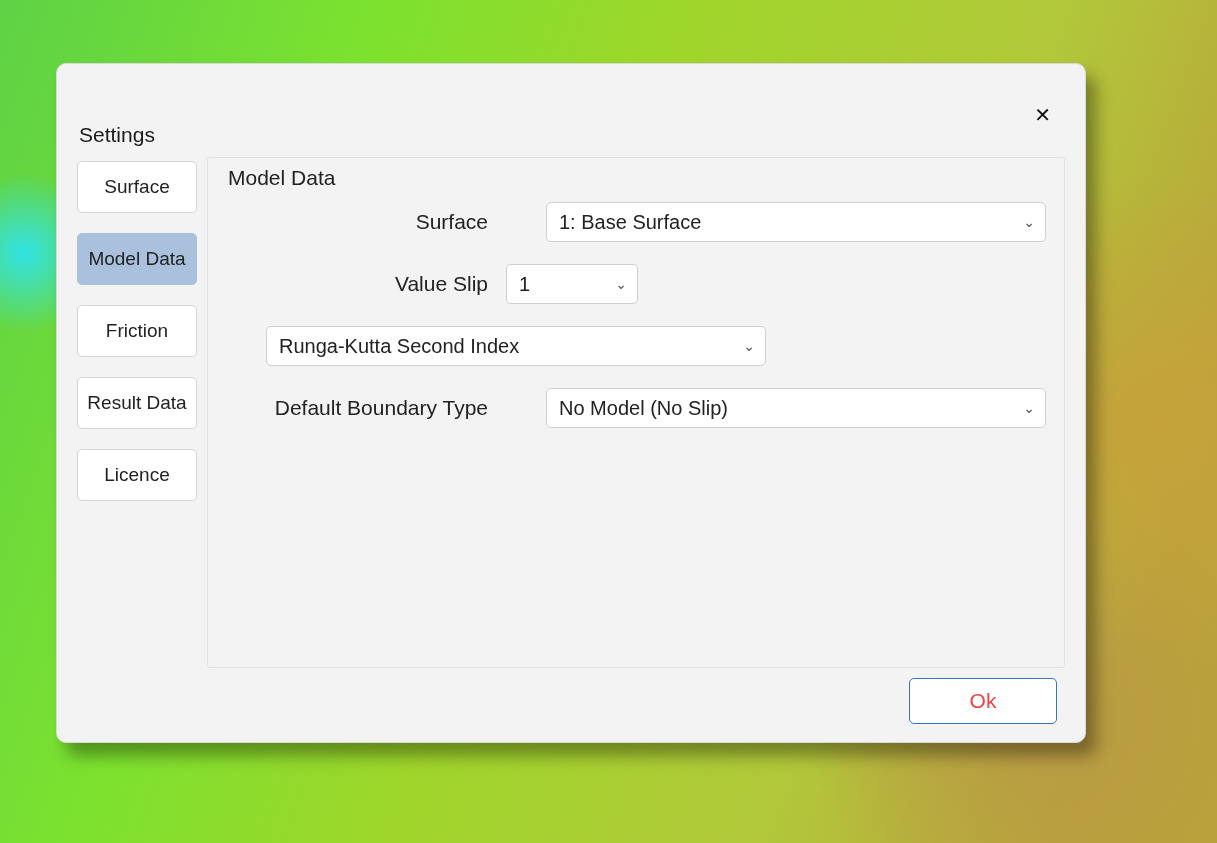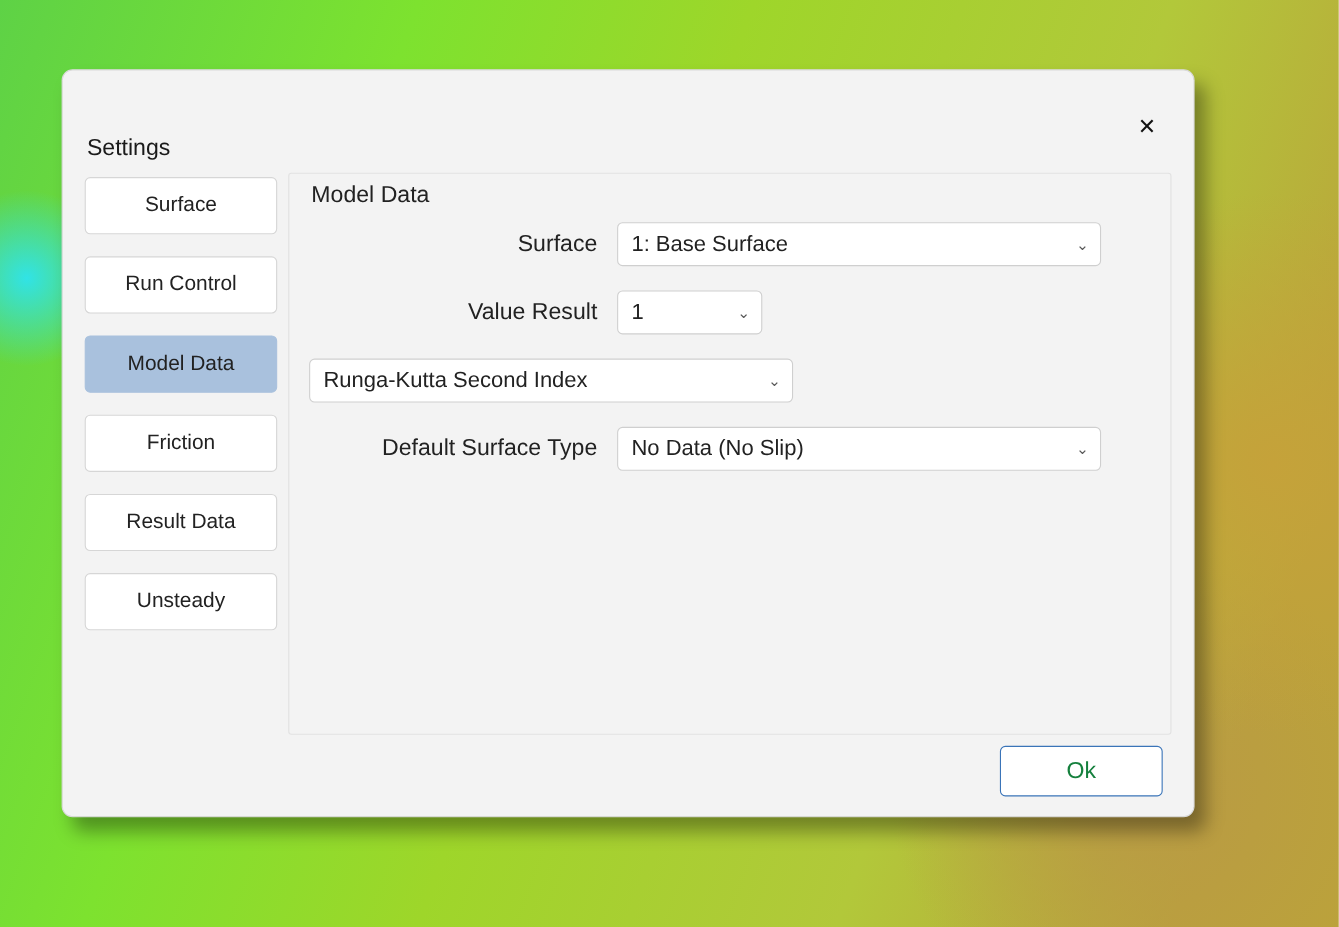--- a/index.html
+++ b/index.html
@@ -45,7 +45,7 @@
     display:flex; align-items:center; justify-content:space-between; padding:0 10px 0 12px;
     font-size:20px; color:#222; cursor:pointer;
   }
-  .sel-wide { width:440px; }
+  .sel-wide { width:500px;margin-left:40px; }
   .sel-small { width:132px; }
   .caret { color:#565656; font-size:14px; }
   .footer { display:flex; justify-content:flex-end; gap:20px; padding:10px 8px 2px 0; }

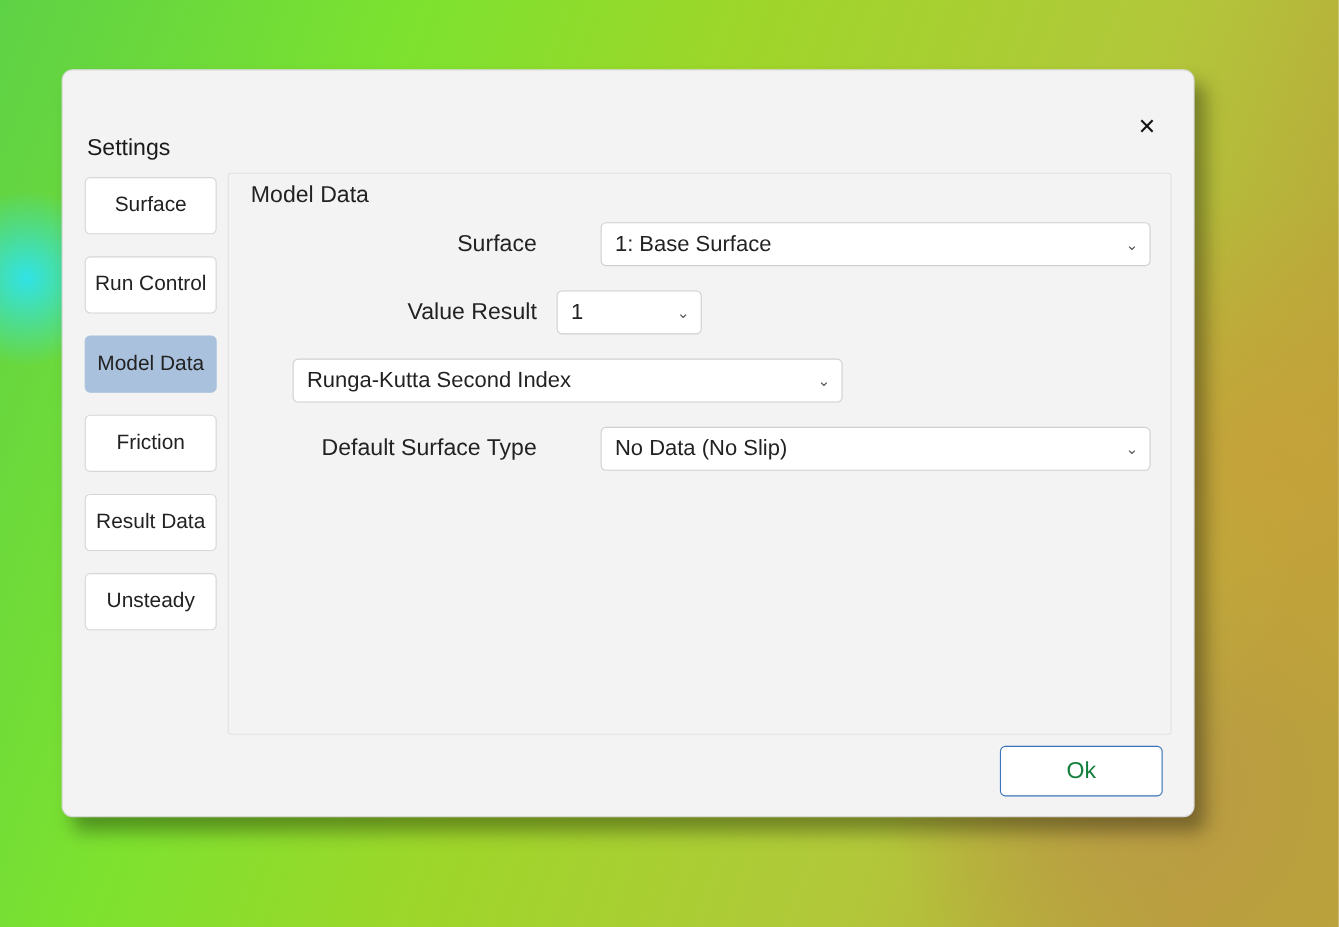--- a/index.html
+++ b/index.html
@@ -77,9 +77,6 @@
       <div class="nav-btn">
         <span>Surface</span>
       </div>
-      <div class="nav-btn">
-        <span>Run Control</span>
-      </div>
       <div class="nav-btn active">
         <span>Model Data</span>
       </div>

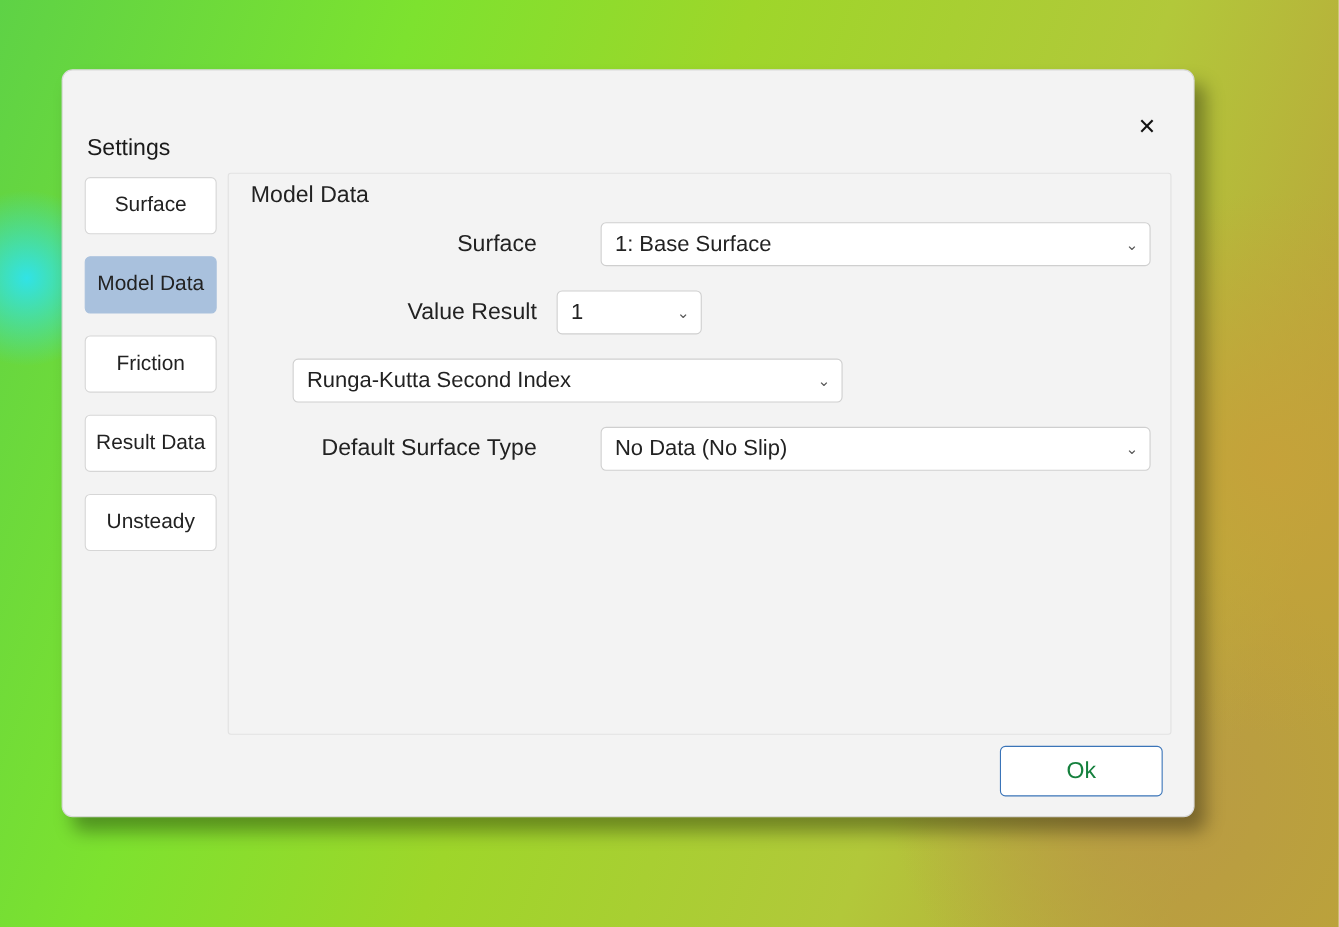--- a/index.html
+++ b/index.html
@@ -103,7 +103,7 @@
       </div>
 
       <div class="form-row">
-        <div class="form-label">Value Result</div>
+        <div class="form-label">Value Slip</div>
         <div class="select sel-small">
           <span>1</span>
           <span class="caret">⌄</span>

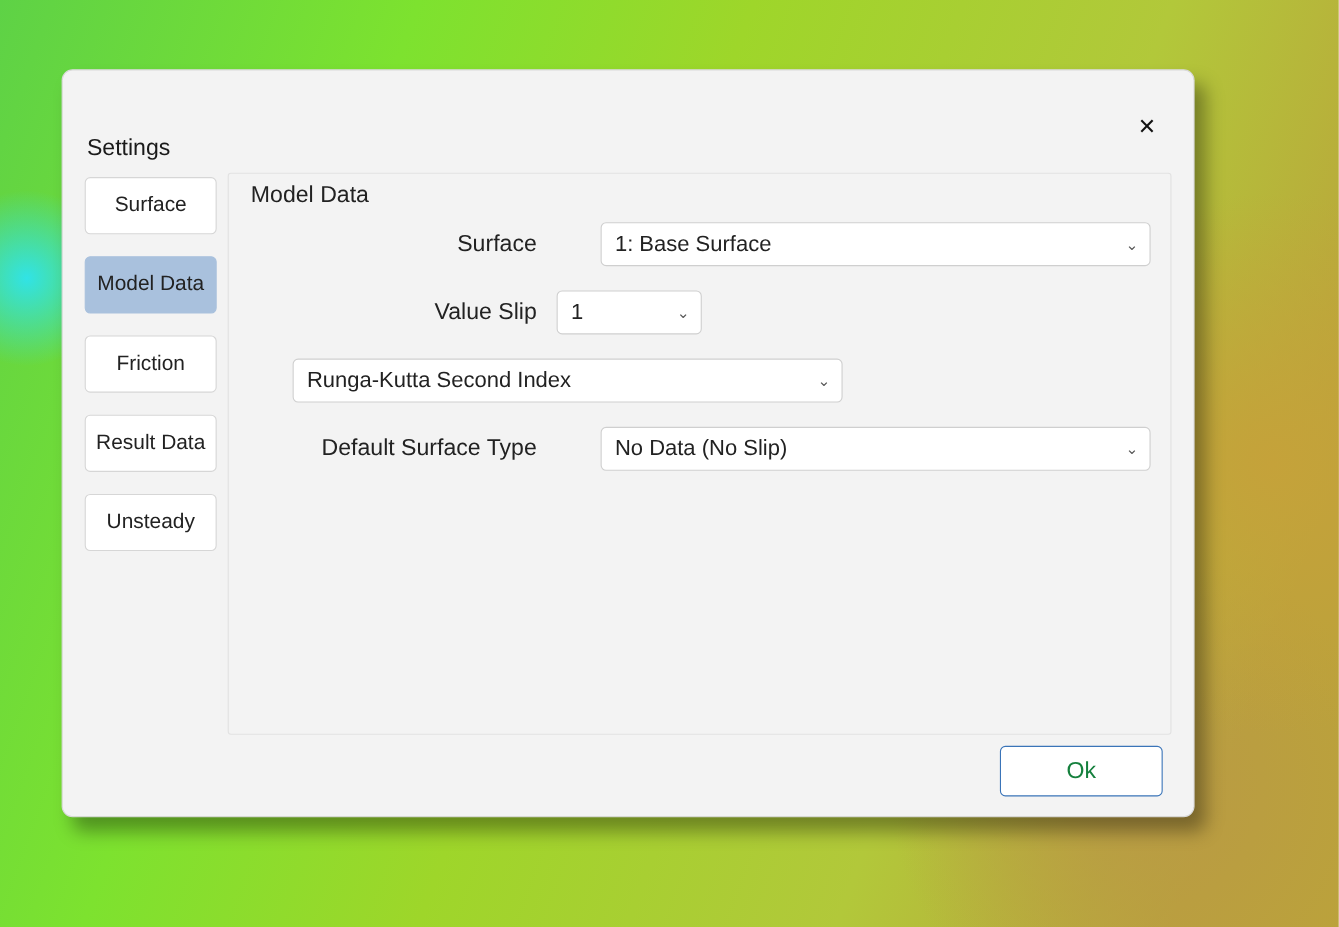--- a/index.html
+++ b/index.html
@@ -118,7 +118,7 @@
       </div>
 
       <div class="form-row">
-        <div class="form-label">Default Surface Type</div>
+        <div class="form-label">Default Boundary Type</div>
         <div class="select sel-wide">
           <span>No Data (No Slip)</span>
           <span class="caret">⌄</span>

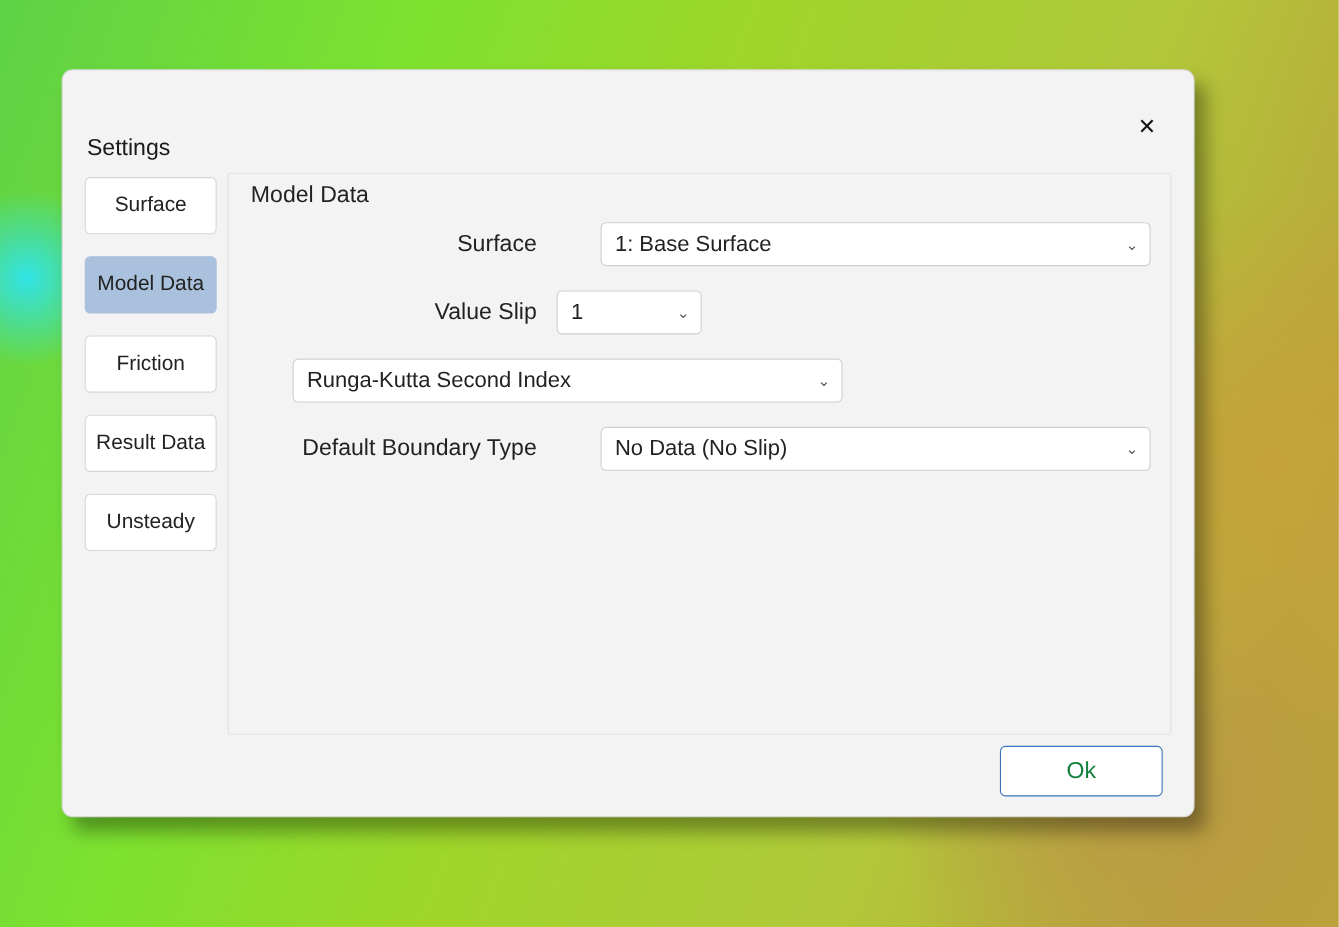--- a/index.html
+++ b/index.html
@@ -120,7 +120,7 @@
       <div class="form-row">
         <div class="form-label">Default Boundary Type</div>
         <div class="select sel-wide">
-          <span>No Data (No Slip)</span>
+          <span>No Model (No Slip)</span>
           <span class="caret">⌄</span>
         </div>
       </div>

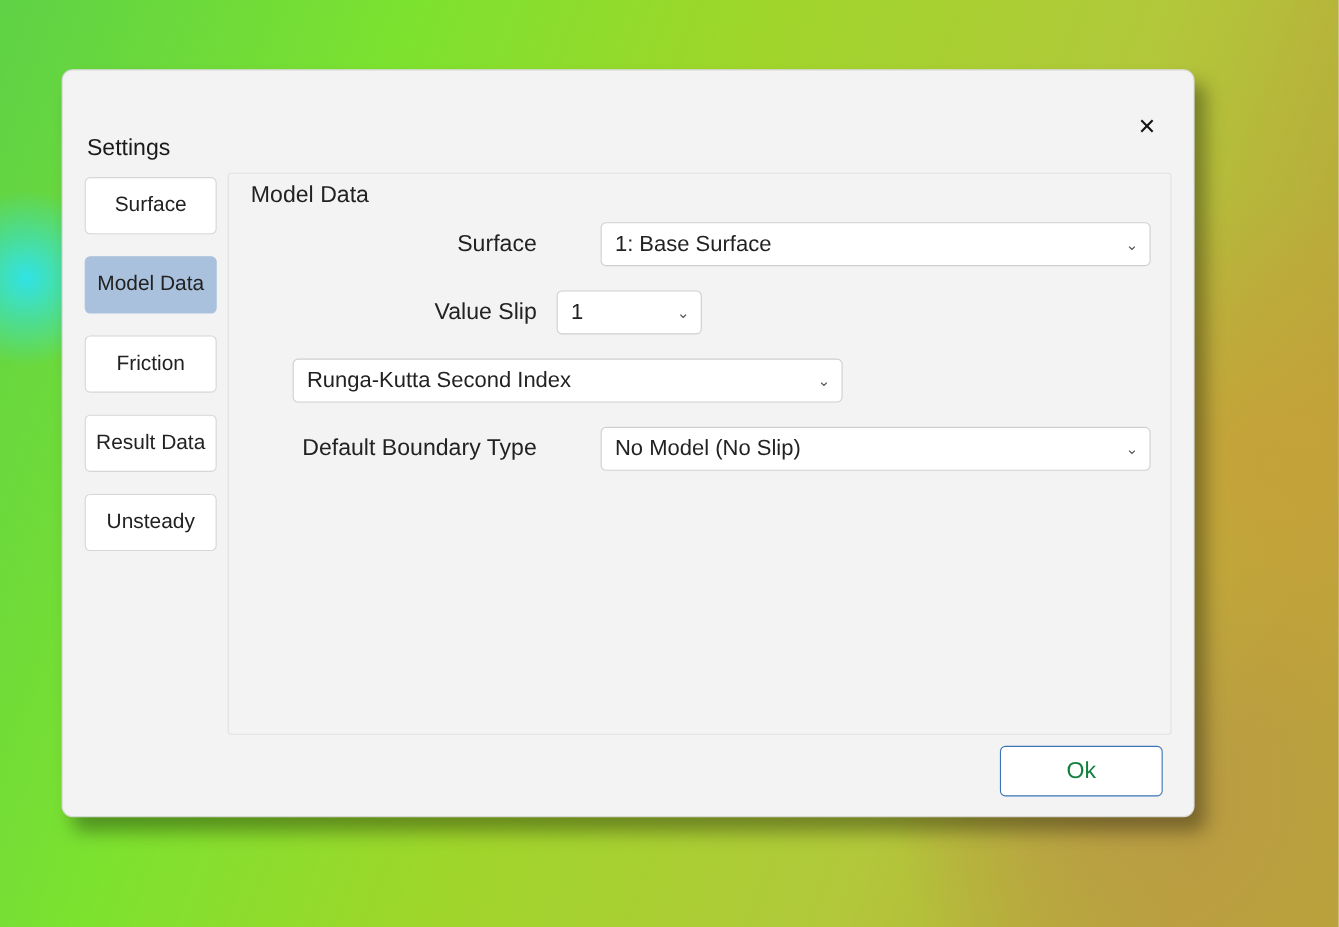--- a/index.html
+++ b/index.html
@@ -87,7 +87,7 @@
         <span>Result Data</span>
       </div>
       <div class="nav-btn">
-        <span>Unsteady</span>
+        <span>Licence</span>
       </div>
     </div>
 

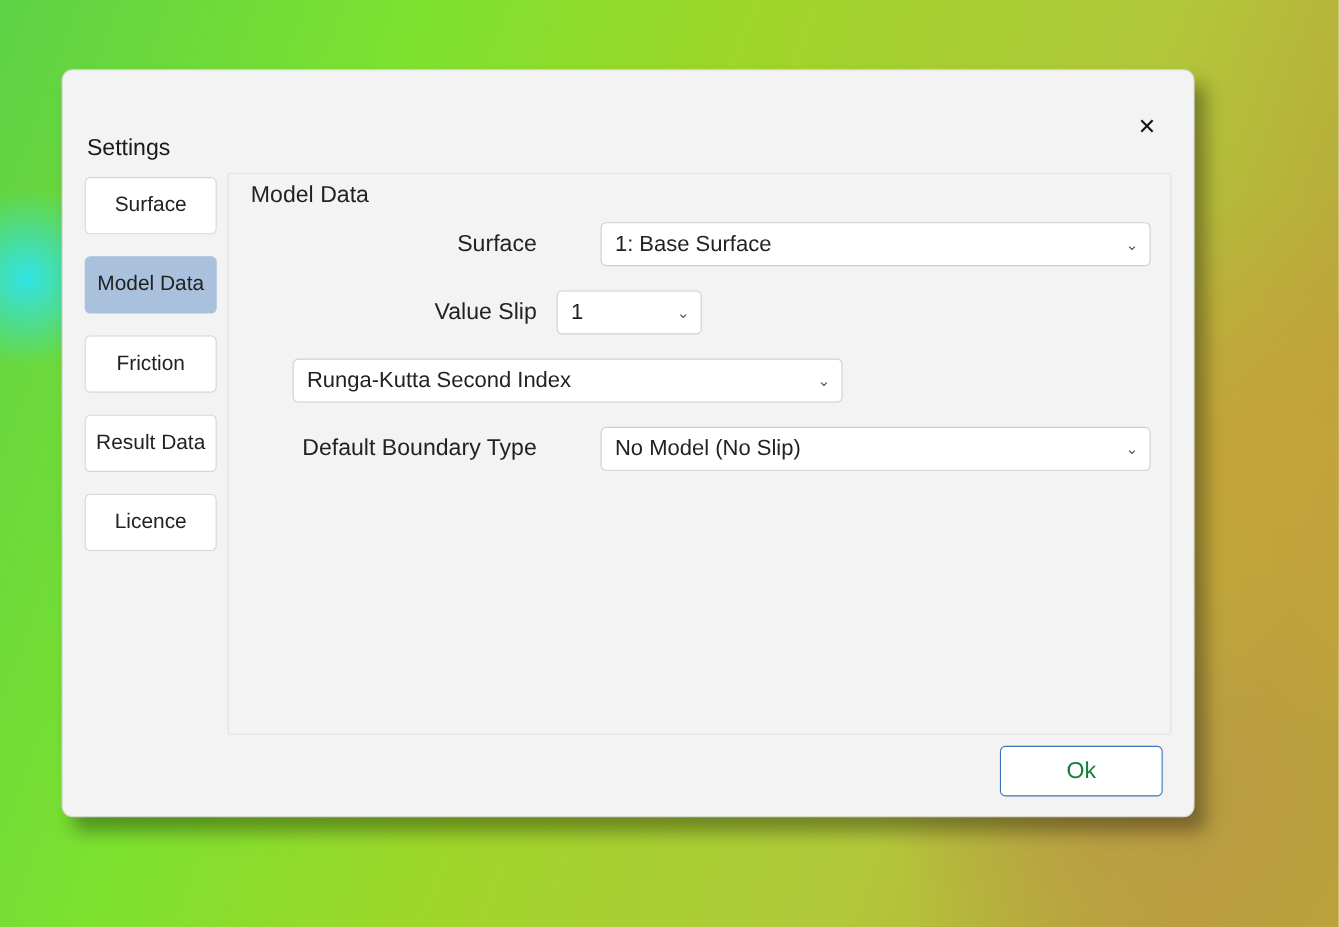--- a/index.html
+++ b/index.html
@@ -51,7 +51,7 @@
   .footer { display:flex; justify-content:flex-end; gap:20px; padding:10px 8px 2px 0; }
   .action-btn {
     width:148px; height:46px; background:#fff; border:1.5px solid #3a74b8; border-radius:5px;
-    display:flex; align-items:center; justify-content:center; font-size:21px; color:#15803d; cursor:pointer;
+    display:flex; align-items:center; justify-content:center; font-size:21px; color:#ef4444; cursor:pointer;
   }
   
   .rough-edge {

